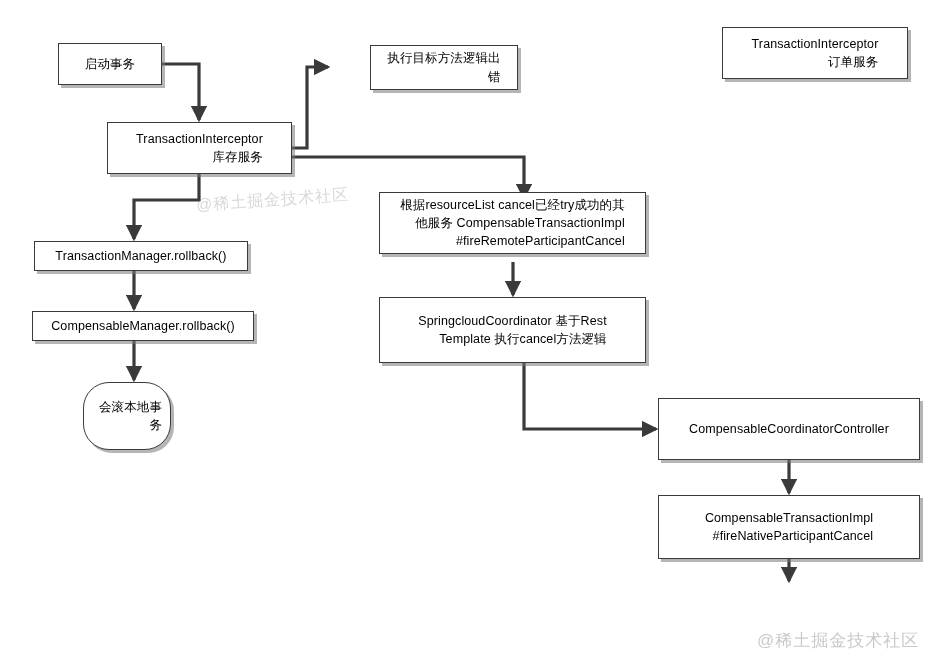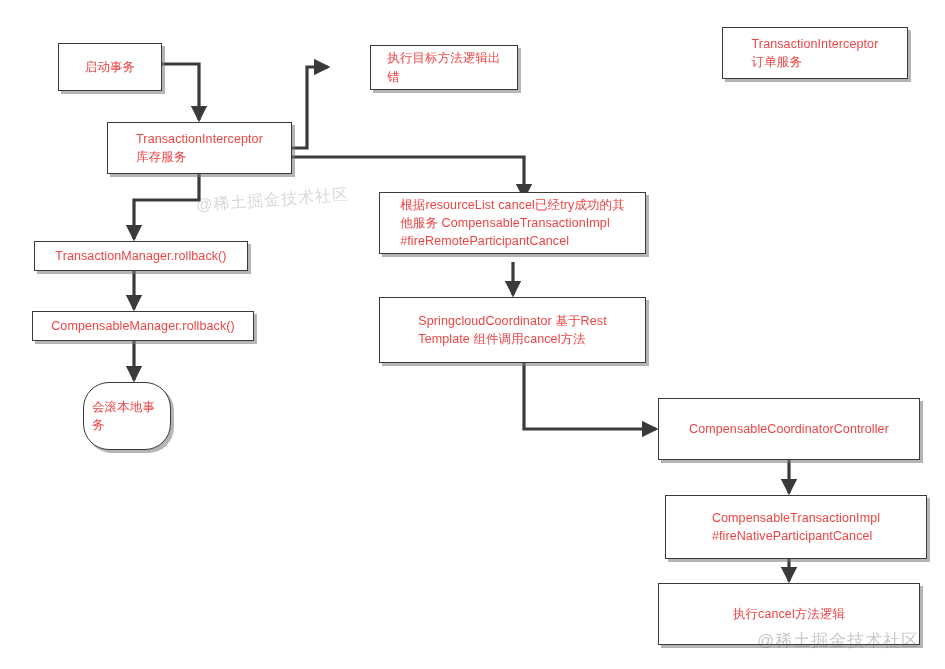--- a/index.html
+++ b/index.html
@@ -30,8 +30,8 @@
     display: flex;
     align-items: center;
     justify-content: center;
-    text-align: left;
-    color: #ef4444;
+    text-align: right;
+    color: #000000;
     font-size: 12.5px;
     line-height: 1.45;
     padding: 4px 8px;

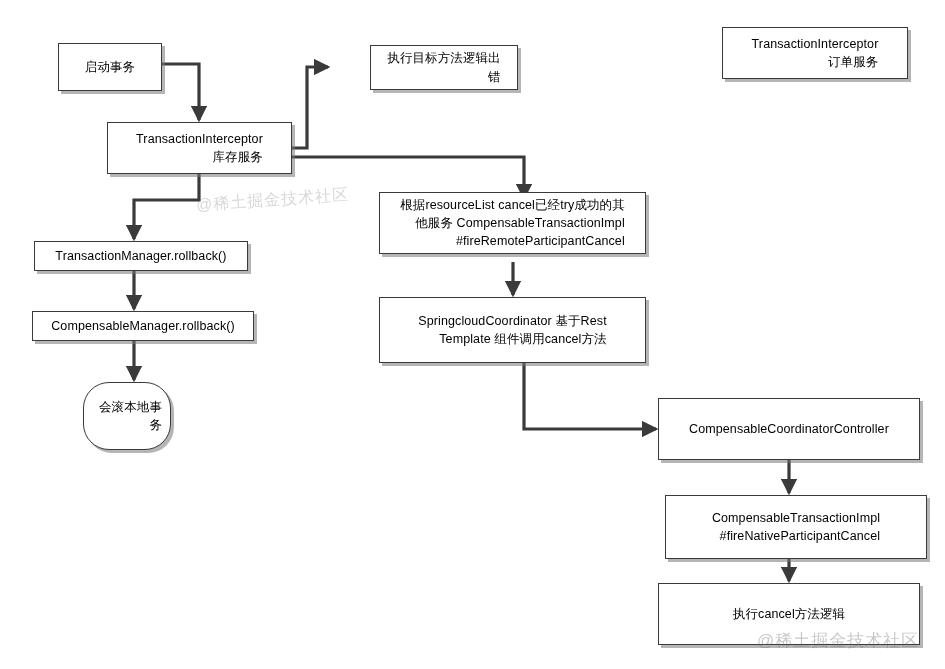--- a/index.html
+++ b/index.html
@@ -90,7 +90,7 @@
     </g>
   </svg>
 
-  <div class="node" style="left:58px; top:43px; width:104px; height:48px;">启动事务</div>
+  <div class="node" style="left:58px; top:43px; width:104px; height:42px;">启动事务</div>
 
   <div class="node" style="left:330px; top:45px; width:148px; height:45px;margin-left:40px;">执行目标方法逻辑出
 错</div>

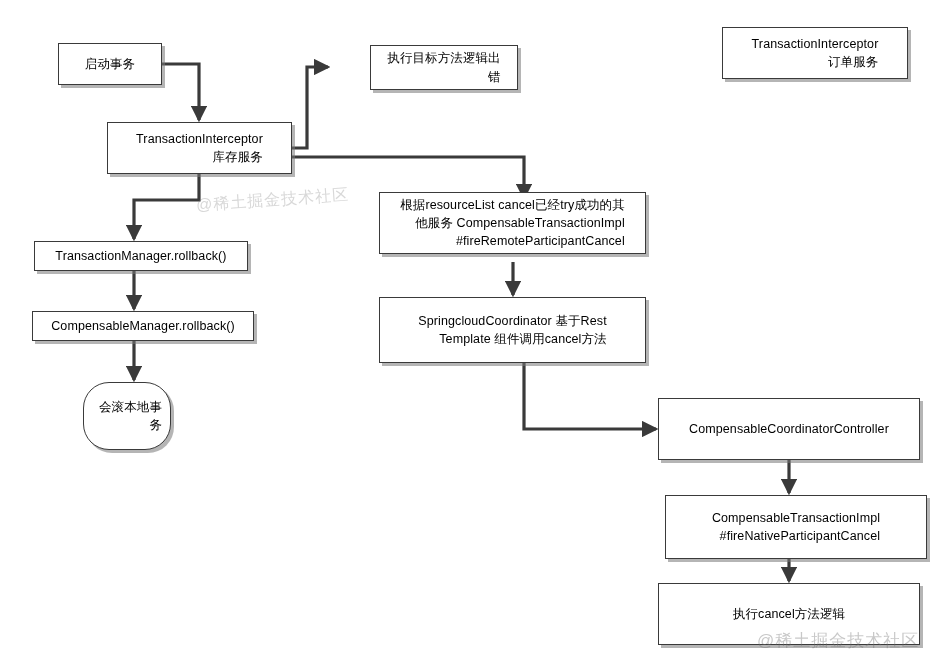--- a/index.html
+++ b/index.html
@@ -108,7 +108,7 @@
   <div class="node small" style="left:26px; top:241px; width:214px; height:30px;">TransactionManager.rollback()</div>
 
   <div class="node" style="left:379px; top:297px; width:267px; height:66px;">SpringcloudCoordinator 基于Rest
-Template 组件调用cancel方法</div>
+Template 执行cancel方法逻辑</div>
 
   <div class="node small" style="left:24px; top:311px; width:222px; height:30px;">CompensableManager.rollback()</div>
 

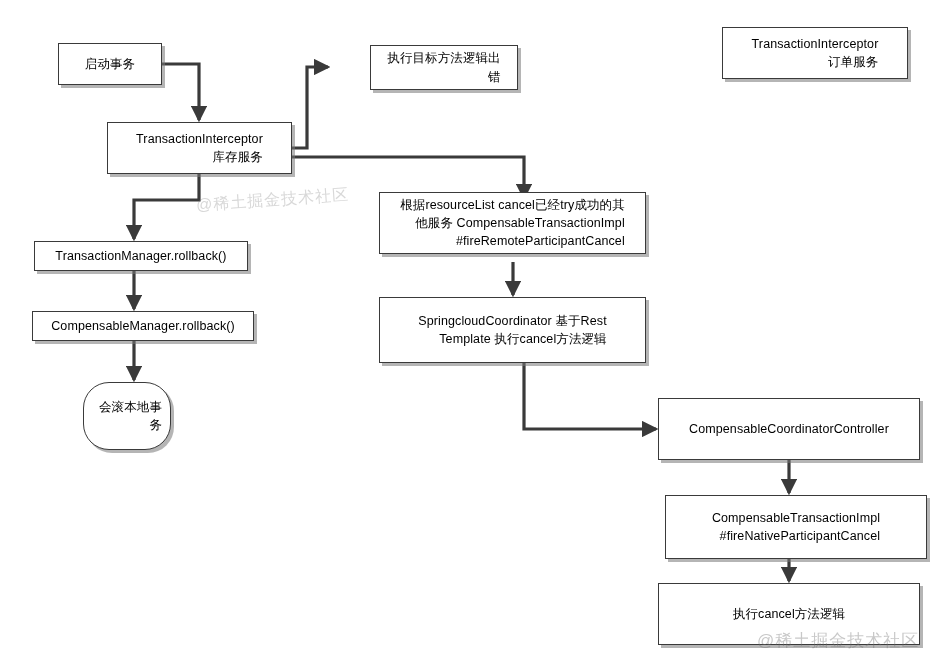--- a/index.html
+++ b/index.html
@@ -116,7 +116,7 @@
 
   <div class="node" style="left:83px; top:382px; width:88px; height:68px;border-radius:26px;">会滚本地事务</div>
 
-  <div class="node" style="left:658px; top:495px; width:262px; height:64px;margin-left:7px;">CompensableTransactionImpl
+  <div class="node" style="left:658px; top:495px; width:262px; height:64px;">CompensableTransactionImpl
 #fireNativeParticipantCancel</div>
 
   <div class="node" style="left:658px; top:583px; width:262px; height:62px;">执行cancel方法逻辑</div>

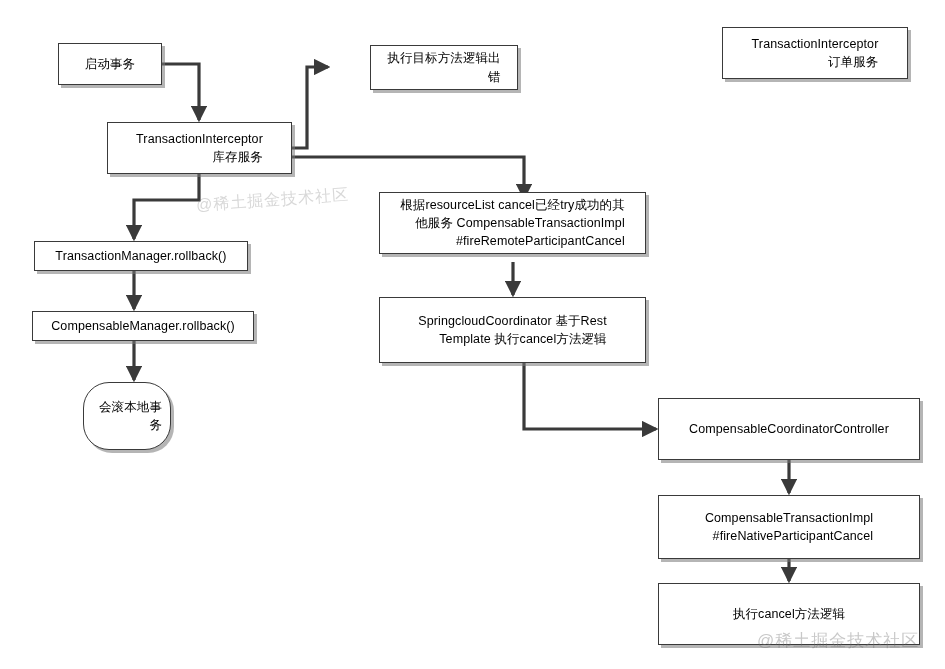--- a/index.html
+++ b/index.html
@@ -119,7 +119,6 @@
   <div class="node" style="left:658px; top:495px; width:262px; height:64px;">CompensableTransactionImpl
 #fireNativeParticipantCancel</div>
 
-  <div class="node" style="left:658px; top:583px; width:262px; height:62px;">执行cancel方法逻辑</div>
 
   <div class="watermark wm-mid" style="left:196px; top:190px;">@稀土掘金技术社区</div>
 

